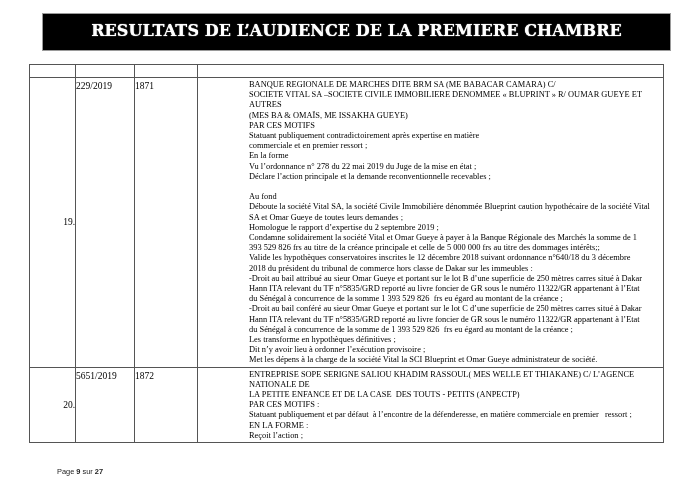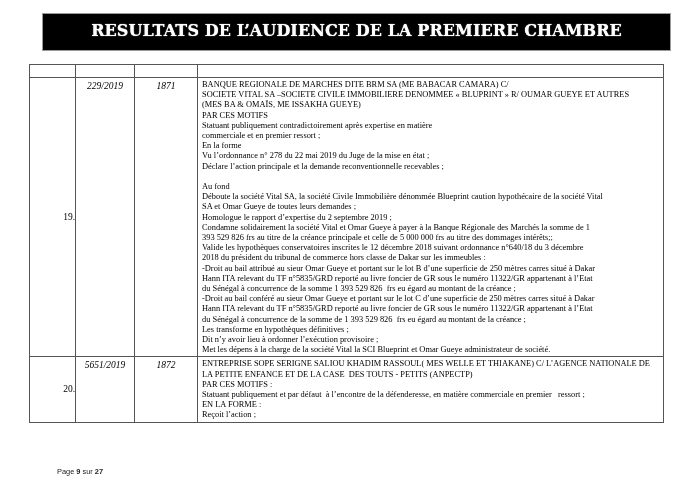--- a/index.html
+++ b/index.html
@@ -27,7 +27,7 @@
     }
     table.results tr.blank td { height: 12px; }
     td.num { text-align: right; vertical-align: middle !important; font-size: 9.5px !important; }
-    td.role, td.rep { text-align: center; padding-top: 3px !important; font-size: 9.5px !important; font-style: italic; }
+    td.role, td.rep { padding-top: 3px !important; font-size: 9.5px !important; }
     td.content { padding: 2px 3px 1px 4px !important; }
     .line { display: block; white-space: pre-wrap; }
     .line.empty { height: 10.2px; }

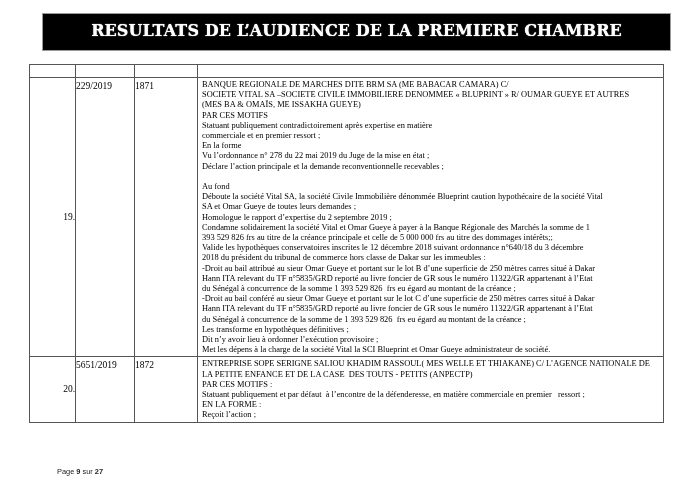--- a/index.html
+++ b/index.html
@@ -29,7 +29,7 @@
     td.num { text-align: right; vertical-align: middle !important; font-size: 9.5px !important; }
     td.role, td.rep { padding-top: 3px !important; font-size: 9.5px !important; }
     td.content { padding: 2px 3px 1px 4px !important; }
-    .line { display: block; white-space: pre-wrap; }
+    .line { display: block; white-space: pre-wrap; margin-left: 47px; }
     .line.empty { height: 10.2px; }
     .footer {
       position: absolute; left: 57px; top: 443px;

